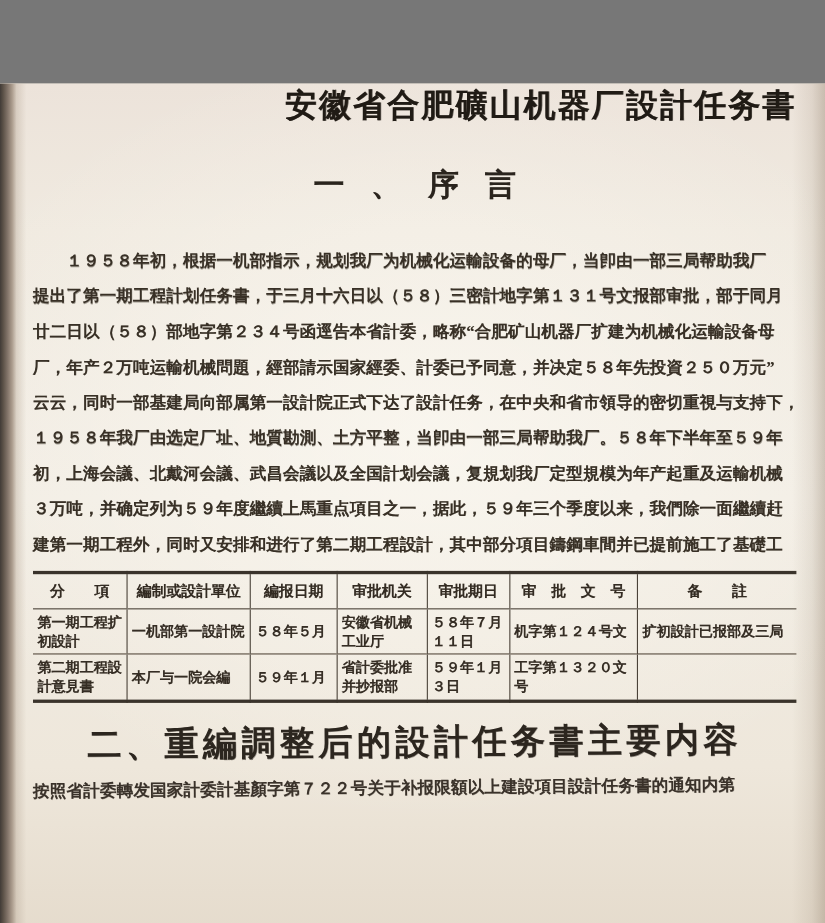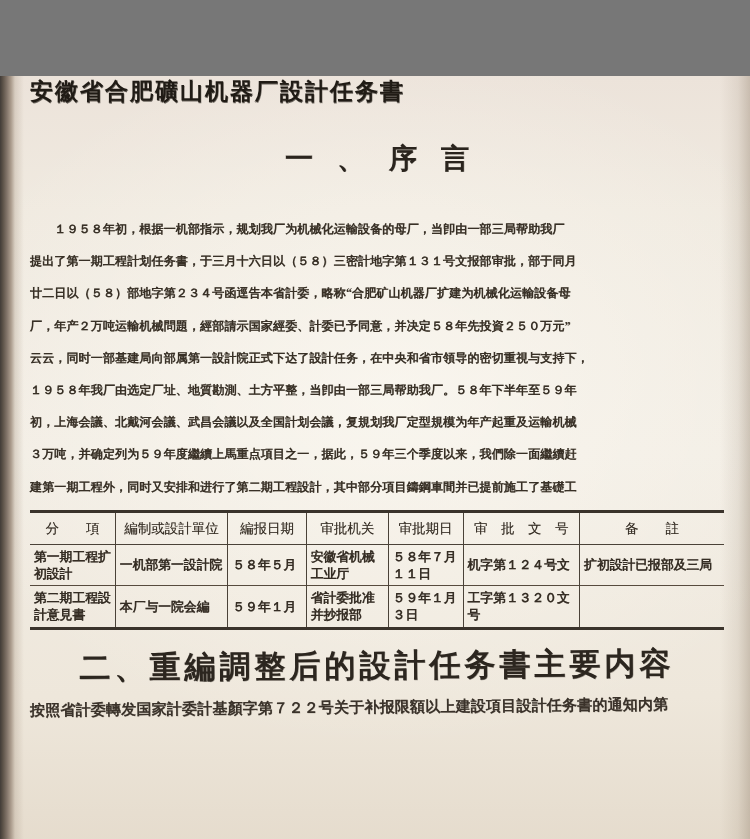--- a/index.html
+++ b/index.html
@@ -20,9 +20,9 @@
   .content{position:relative;z-index:1;padding:0 26px 0 30px;}
 
   h1.title{
-    margin:76px 0 0;text-align:left;
+    margin:76px 0 0;text-align:right;
     font-family:"DejaVu Sans","Liberation Sans",sans-serif;
-    font-size:23px;font-weight:900;letter-spacing:2px;color:#201b15;
+    font-size:29px;font-weight:900;letter-spacing:2px;color:#201b15;
     text-shadow:0.6px 0.6px 0 rgba(32,27,21,.65);
   }
   h2.sec1{

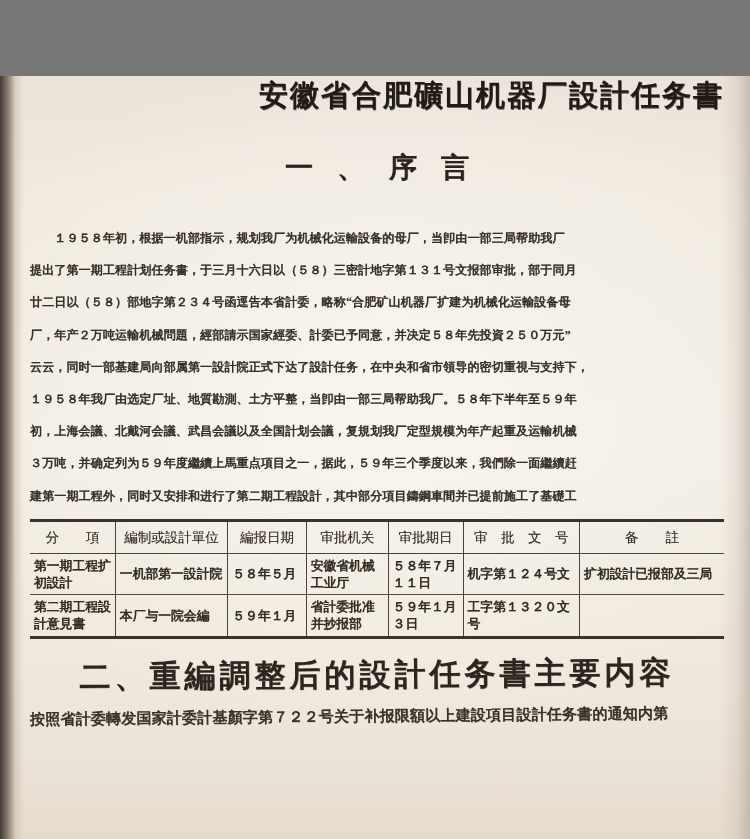--- a/index.html
+++ b/index.html
@@ -32,7 +32,7 @@
   }
   .preface{margin-top:35px;}
   .preface .pline{
-    height:32.2px;line-height:32.2px;font-size:12px;font-weight:700;
+    height:32.2px;line-height:32.2px;font-size:15px;font-weight:700;
     letter-spacing:0.15px;white-space:nowrap;color:#383026;
     text-shadow:0.3px 0.3px 0 rgba(56,48,38,.45);
   }

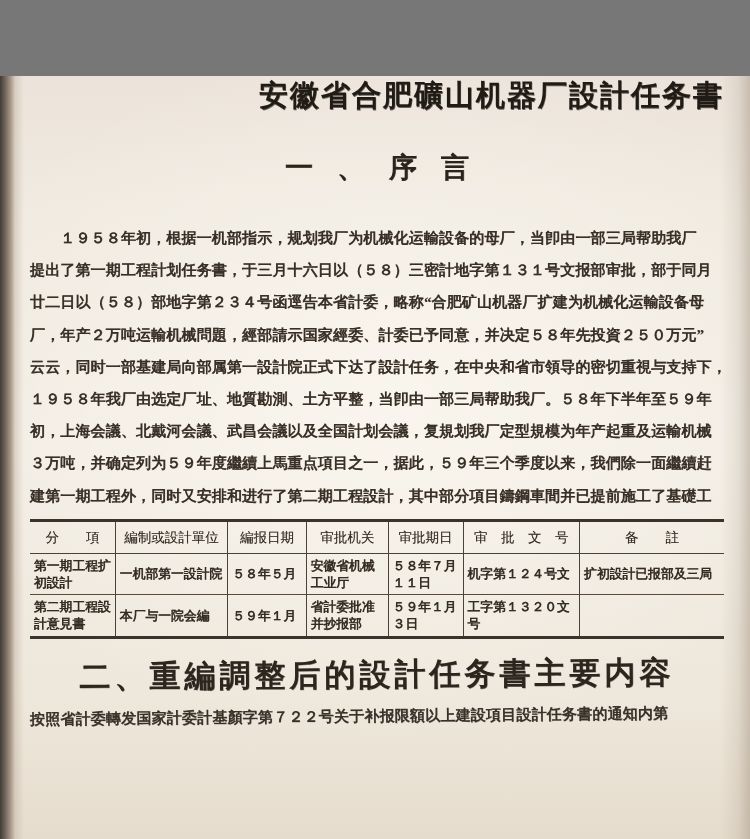--- a/index.html
+++ b/index.html
@@ -42,7 +42,7 @@
     border-top:3px solid #3a332b;border-bottom:3px solid #3a332b;
   }
   table.approval th{
-    font-size:13.5px;font-weight:400;padding:7px 2px 6px;color:#332b22;
+    font-size:13.5px;font-weight:700;padding:7px 2px 6px;color:#332b22;
     border-bottom:1.6px solid #4a4238;vertical-align:middle;
   }
   table.approval td{

